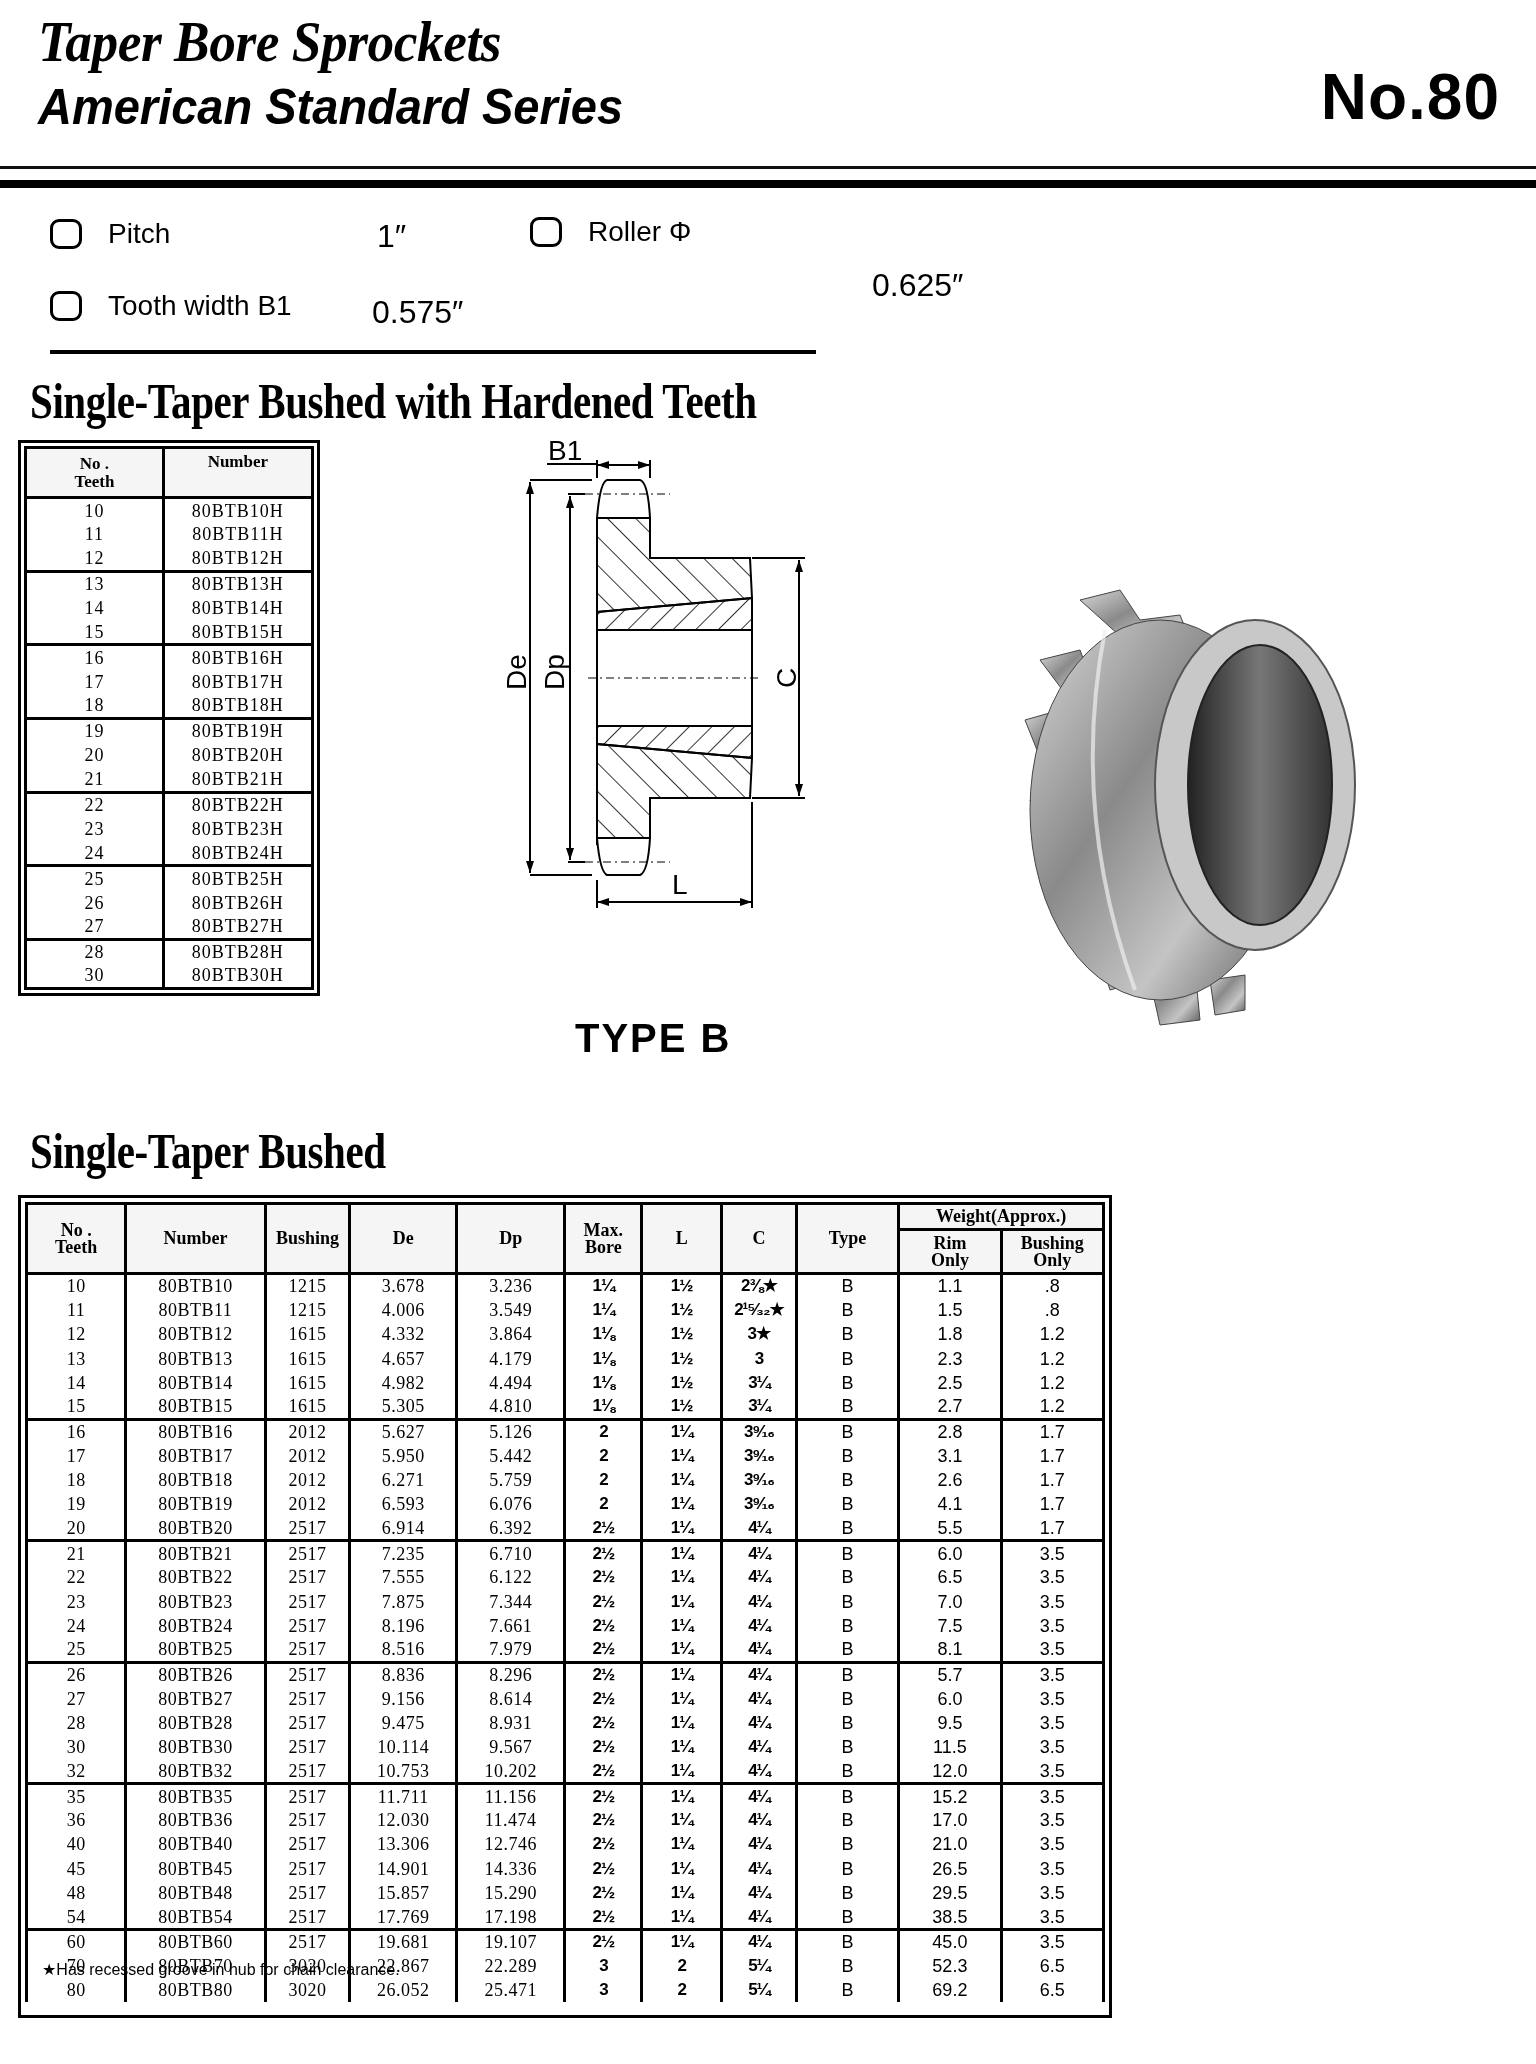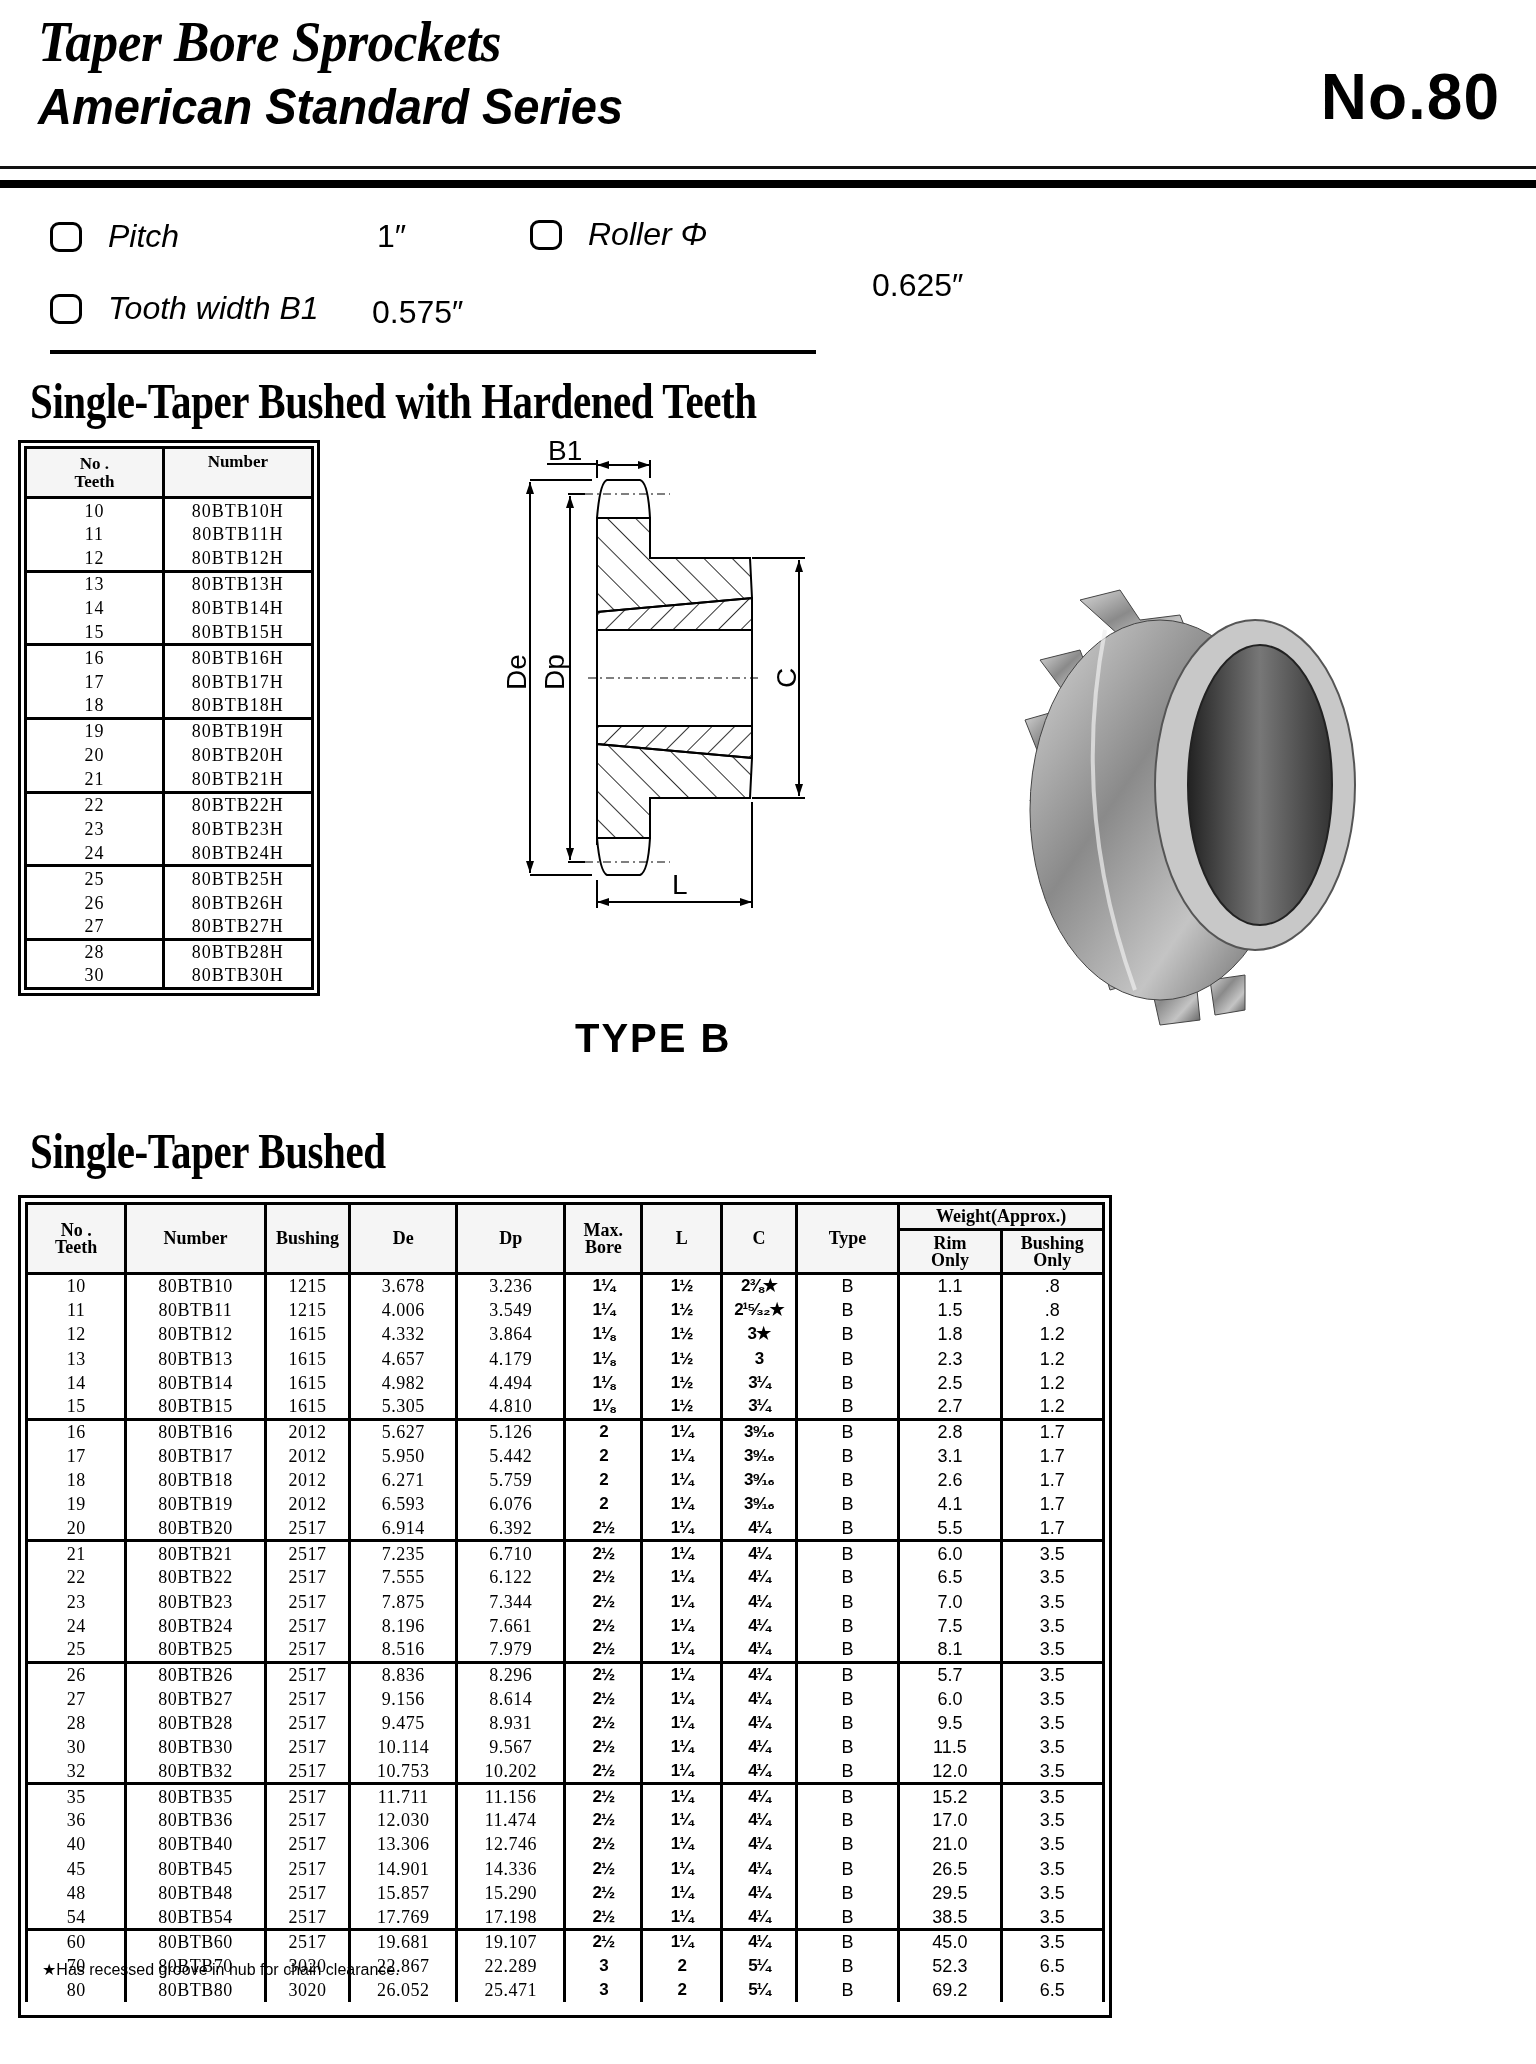--- a/index.html
+++ b/index.html
@@ -12,7 +12,7 @@
   .rule-thin { position: absolute; left: 0; width: 1536px; top: 166px; height: 3px; background: #111; }
   .rule-thick { position: absolute; left: 0; width: 1536px; top: 180px; height: 8px; background: #000; }
 
-  .spec { position: absolute; display: flex; align-items: center; font-size: 32px; font-style: italic; }
+  .spec { position: absolute; display: flex; align-items: center; font-size: 28px; }
   .checkbox { width: 32px; height: 30px; border: 3px solid #000; border-radius: 9px; display: inline-block; margin-right: 26px; }
   .spec-val { position: absolute; font-size: 32px; }
   .spec-rule { position: absolute; left: 50px; top: 350px; width: 766px; height: 4px; background: #000; }

